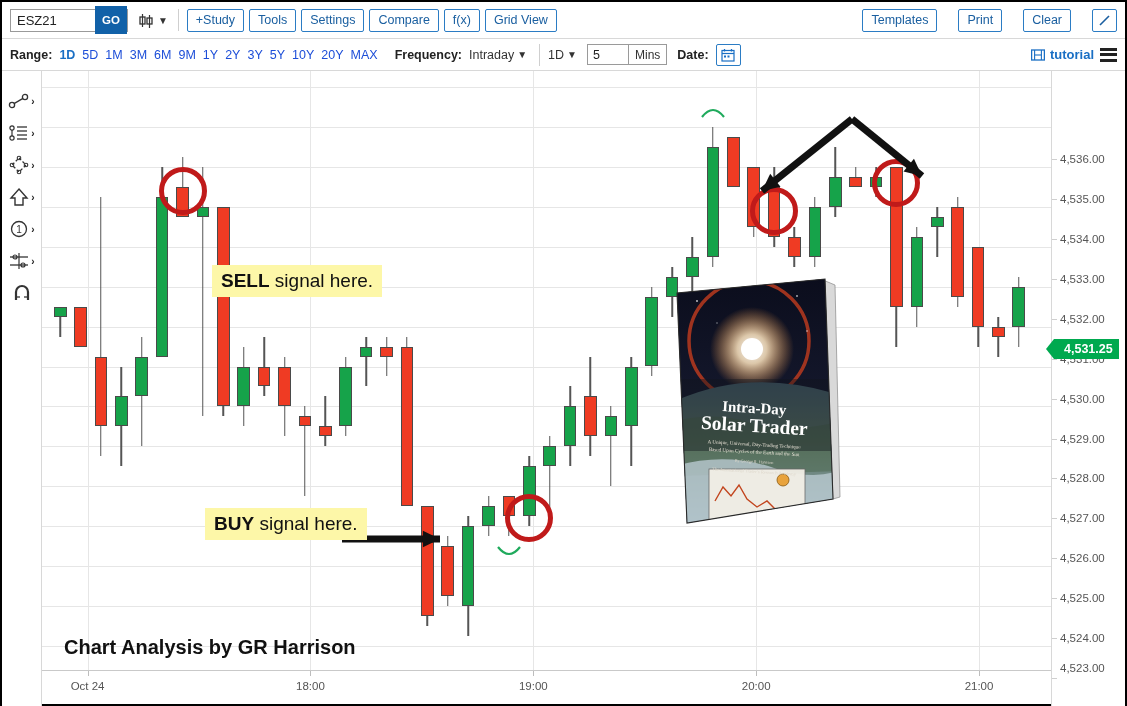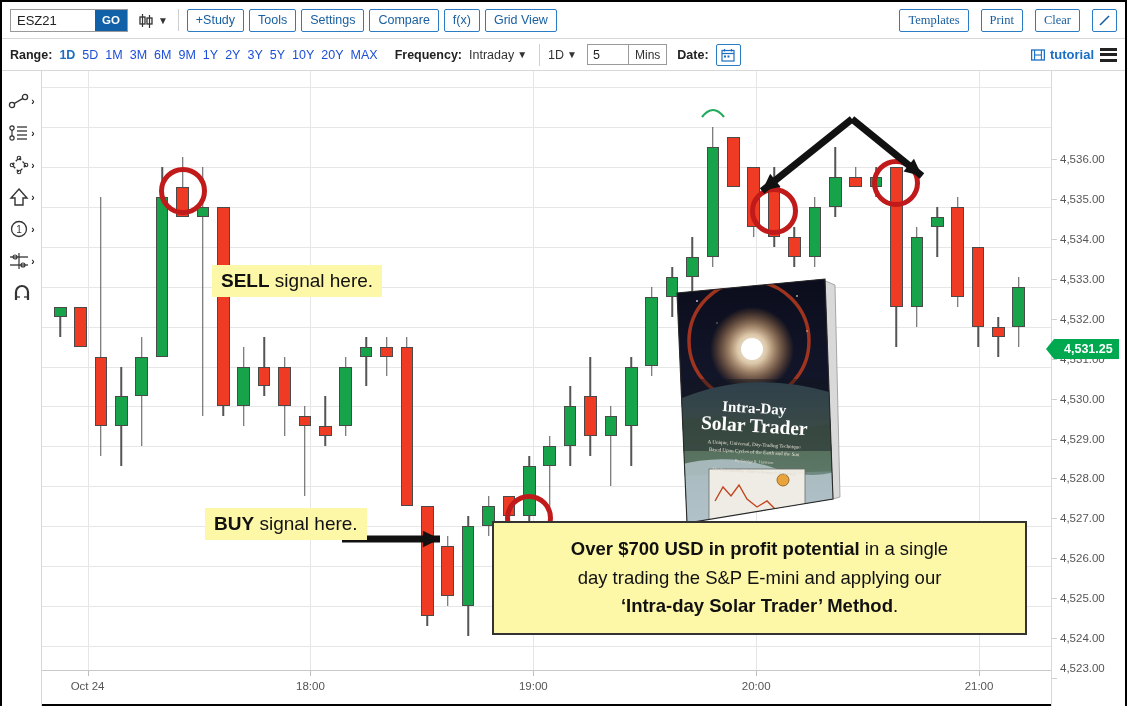--- a/index.html
+++ b/index.html
@@ -31,7 +31,7 @@
   }
   .go-btn {
     background: #1161a8; color: #fff; font-size: 11.5px; font-weight: bold;
-    height: 21px; padding: 0 7px; border: none; cursor: pointer;
+    height: 28px; padding: 0 7px; border: none; cursor: pointer;
     display: flex; align-items: center; font-family: "Liberation Sans", sans-serif;
   }
   .candle-ico { display: flex; align-items: center; margin: 0 2px 0 4px; cursor: pointer; }

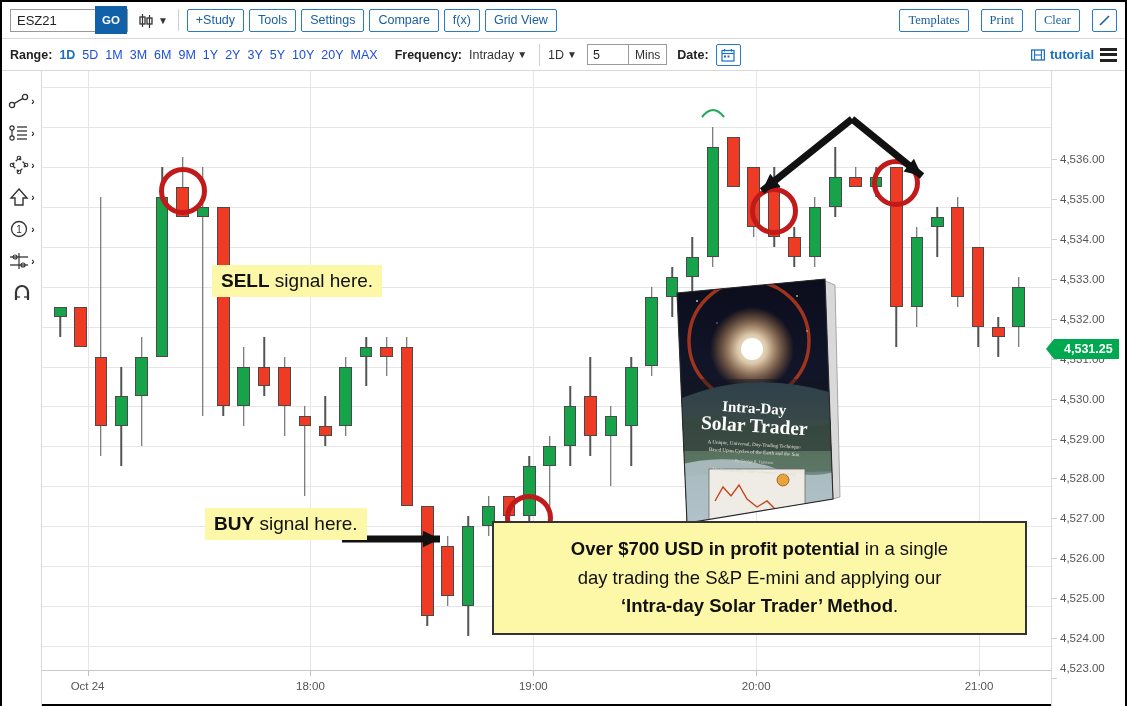--- a/index.html
+++ b/index.html
@@ -44,7 +44,7 @@
     font-family: "Liberation Sans", sans-serif; white-space: nowrap;
   }
   .tb-right { margin-left: auto; display: flex; align-items: center; }
-  .tb-right .tb-btn { margin-right: 12px; font-family: Liberation Serif, serif; }
+  .tb-right .tb-btn { margin-right: 21px; }
   .pencil-btn {
     border: 1px solid #2b7cc4; width: 25px; height: 23px; background: #fff;
     display: flex; align-items: center; justify-content: center; cursor: pointer;

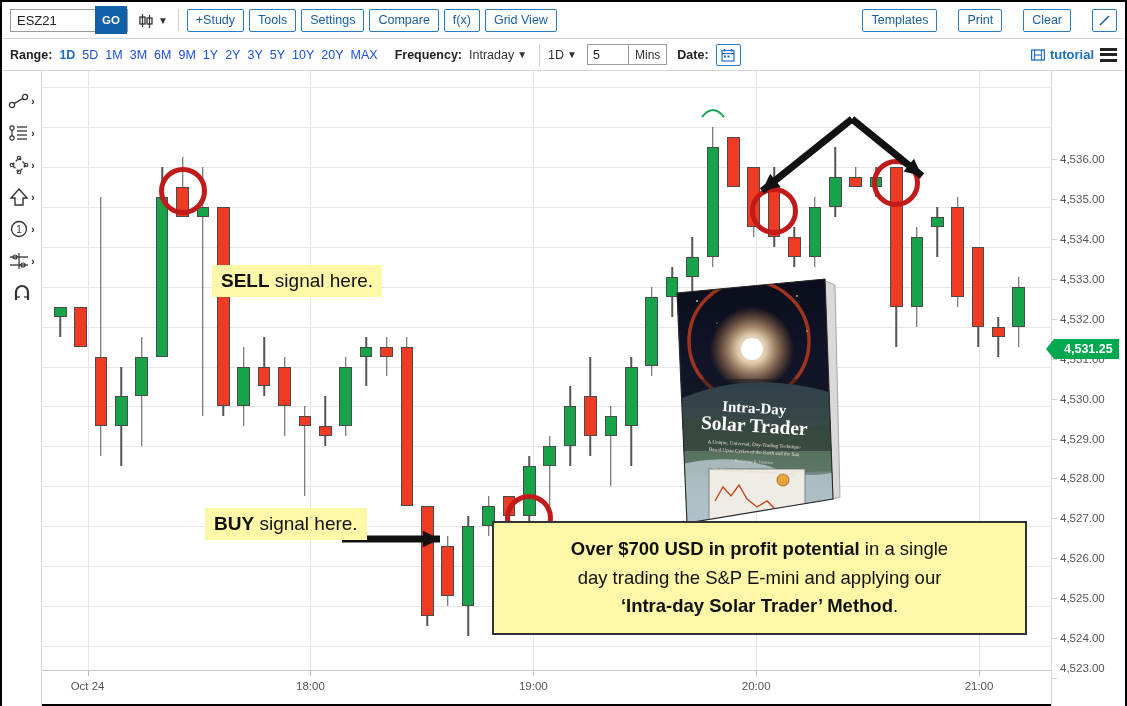--- a/index.html
+++ b/index.html
@@ -446,15 +446,6 @@
           </svg>
         </div>
 
-        <div class="promo" style="left:450px; top:450px; width:535px;">
-          <div>
-            <b>Over $700 USD in profit potential</b><span> in a single</span>
-          </div>
-          <div>day trading the S&amp;P E-mini and applying our</div>
-          <div>
-            <b>‘Intra-day Solar Trader’ Method</b><span>.</span>
-          </div>
-        </div>
       <div class="candle" style="left: 11.8752px; width: 12.6454px; top: 0px; height: 599px;">
             <div class="wick" style="top: 235.607px; height: 29.95px;"></div>
             <div class="body up" style="top: 235.607px; height: 9.98333px;"></div>

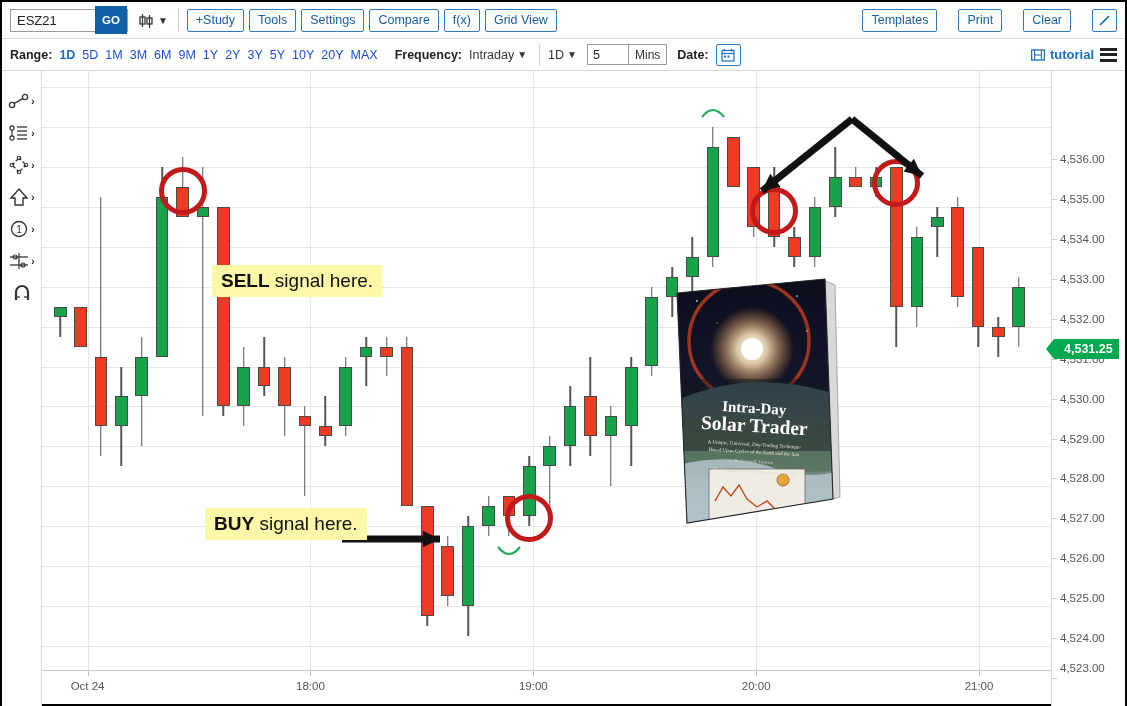--- a/index.html
+++ b/index.html
@@ -382,6 +382,7 @@
           </svg>
 
 
+        <div class="plain-note" style="left:22px; top:565px;">Chart Analysis by GR Harrison</div>
 
         <div class="note" style="left:170px; top:194px;">
           <b>SELL</b><span> signal here.</span>

